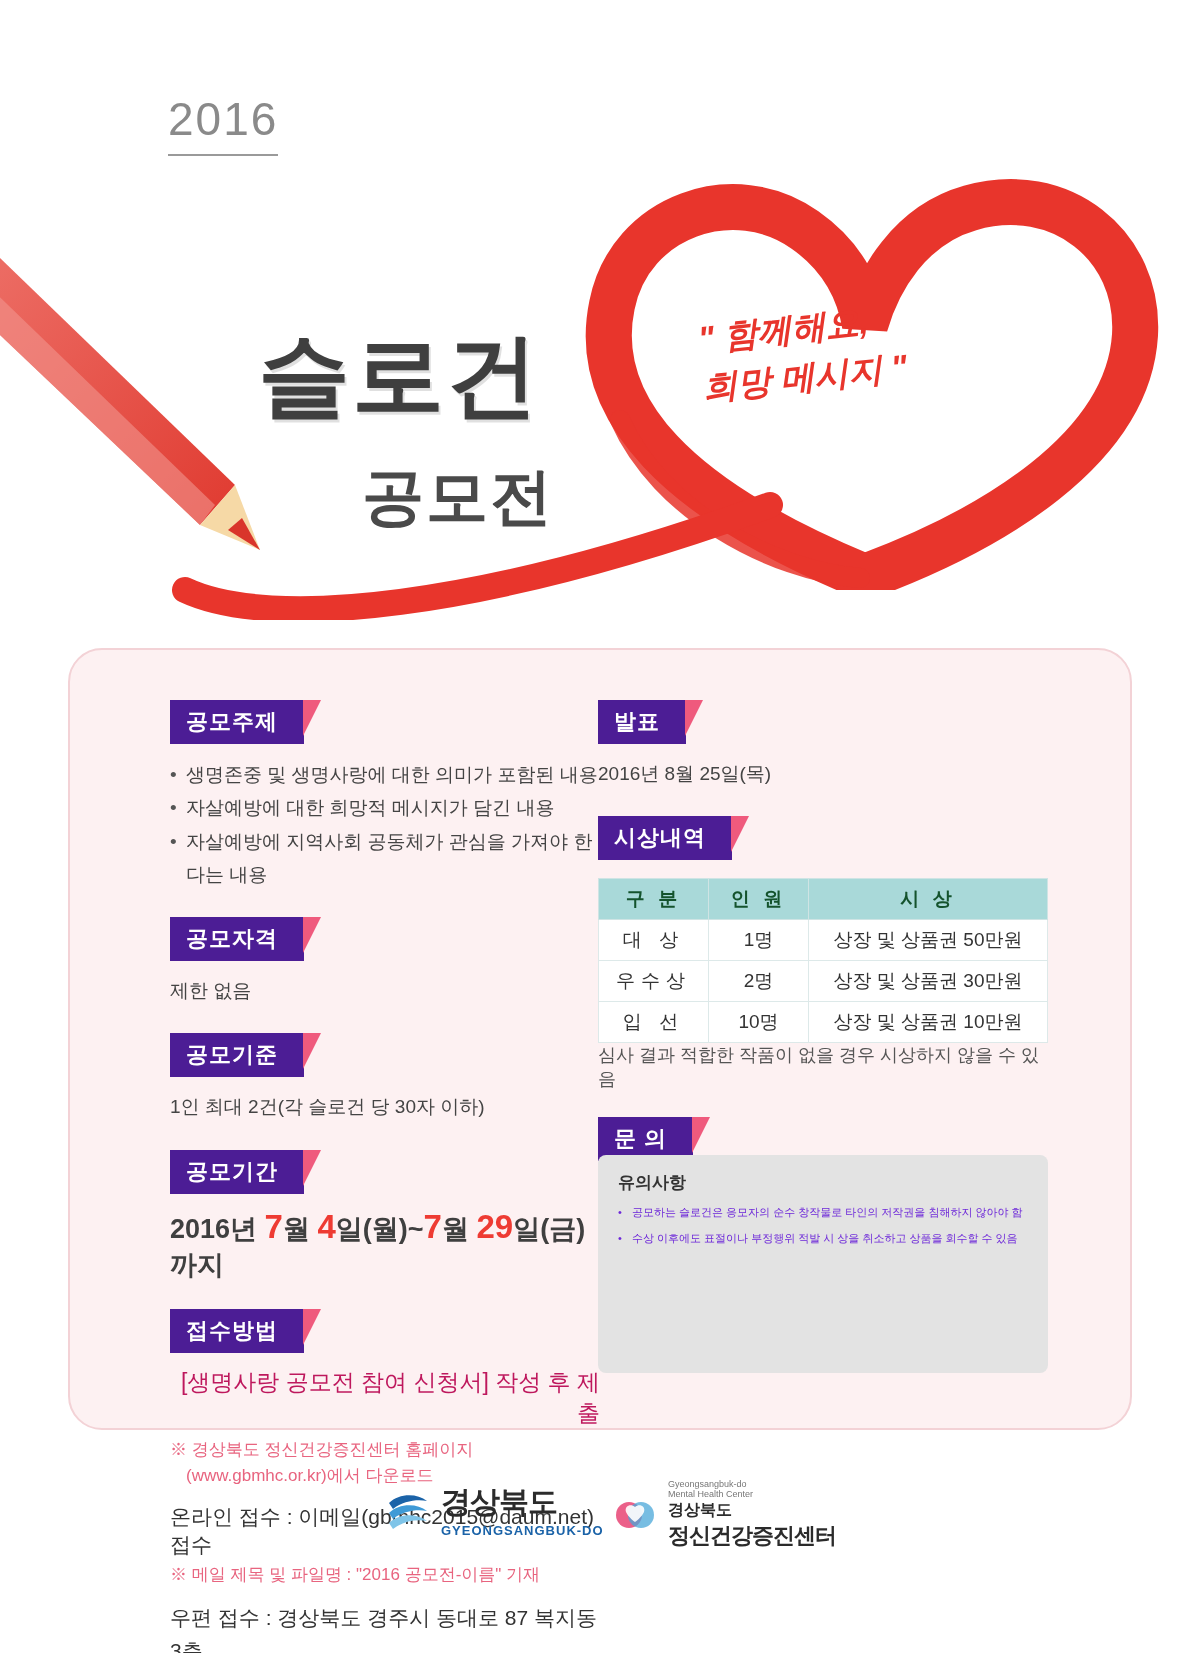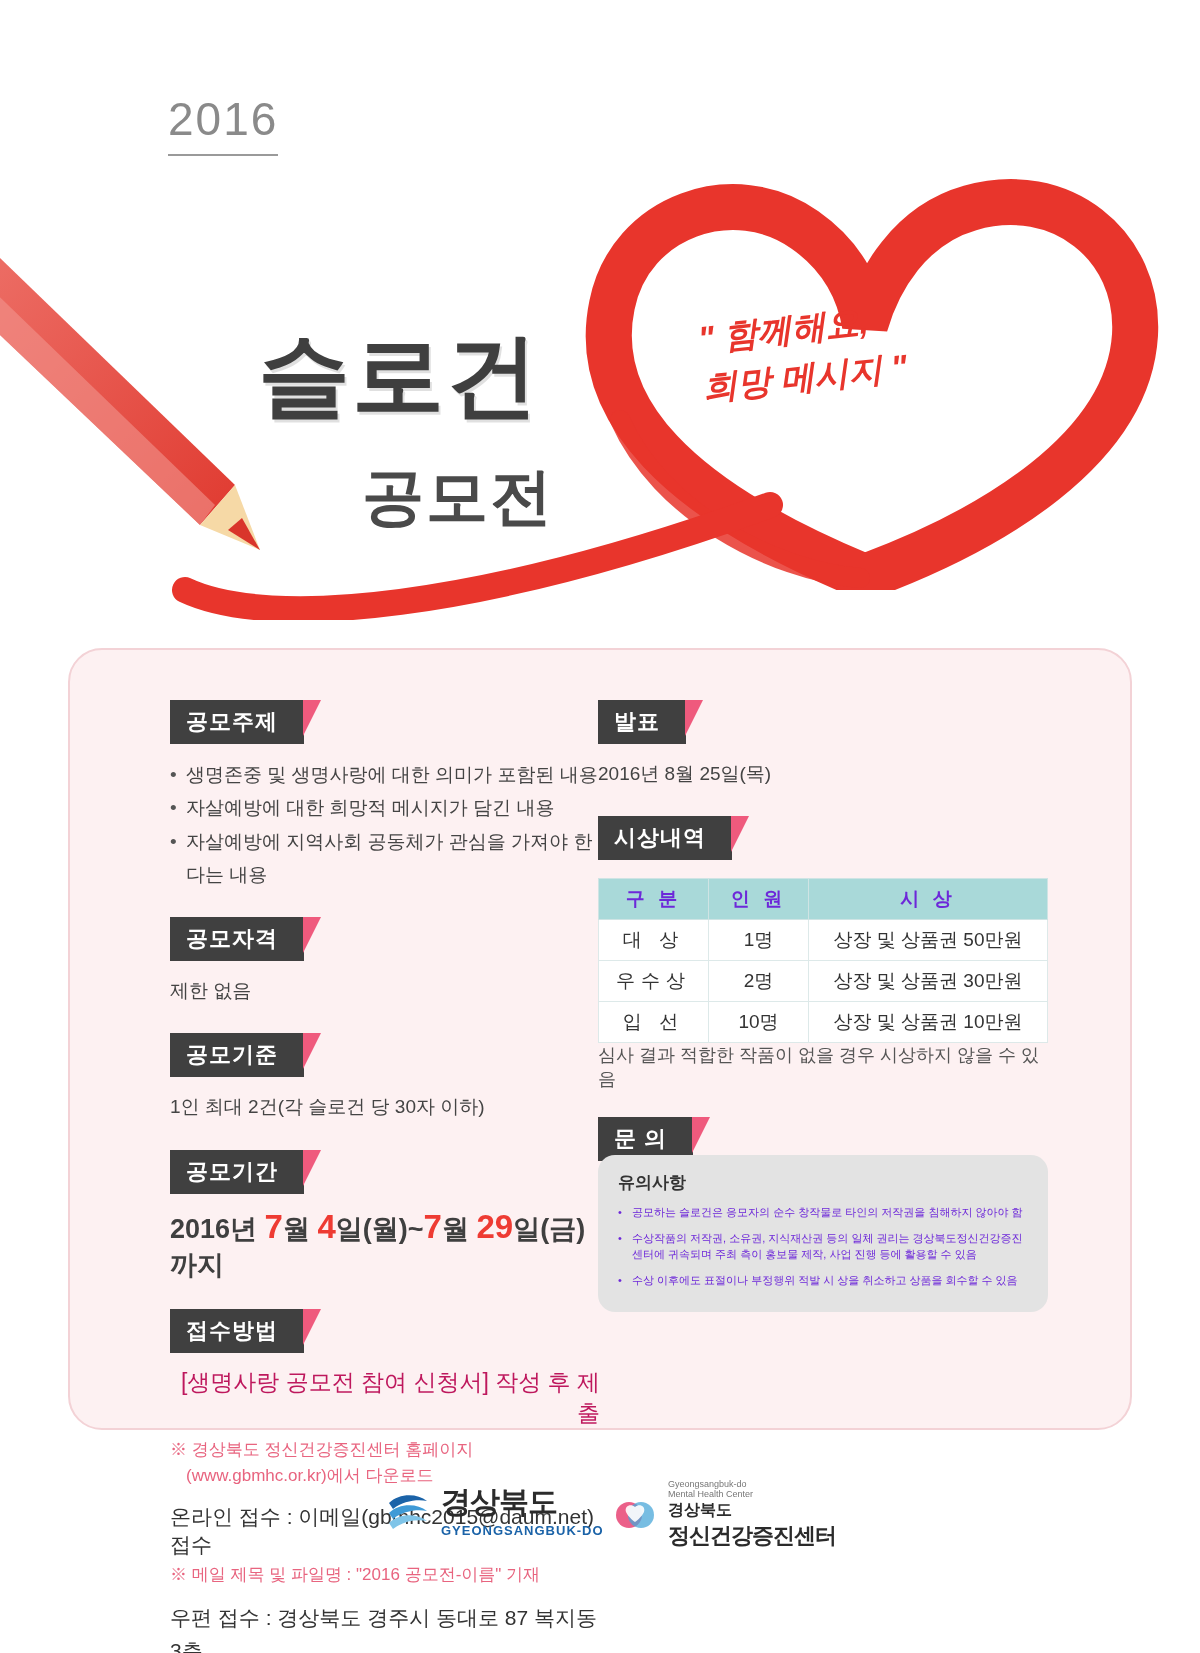--- a/index.html
+++ b/index.html
@@ -68,7 +68,7 @@
   .ribbon {
     display:inline-block;
     position:relative;
-    background:#404040;
+    background:#4c1d95;
     color:#fff;
     font-size:22px;
     font-weight:bold;

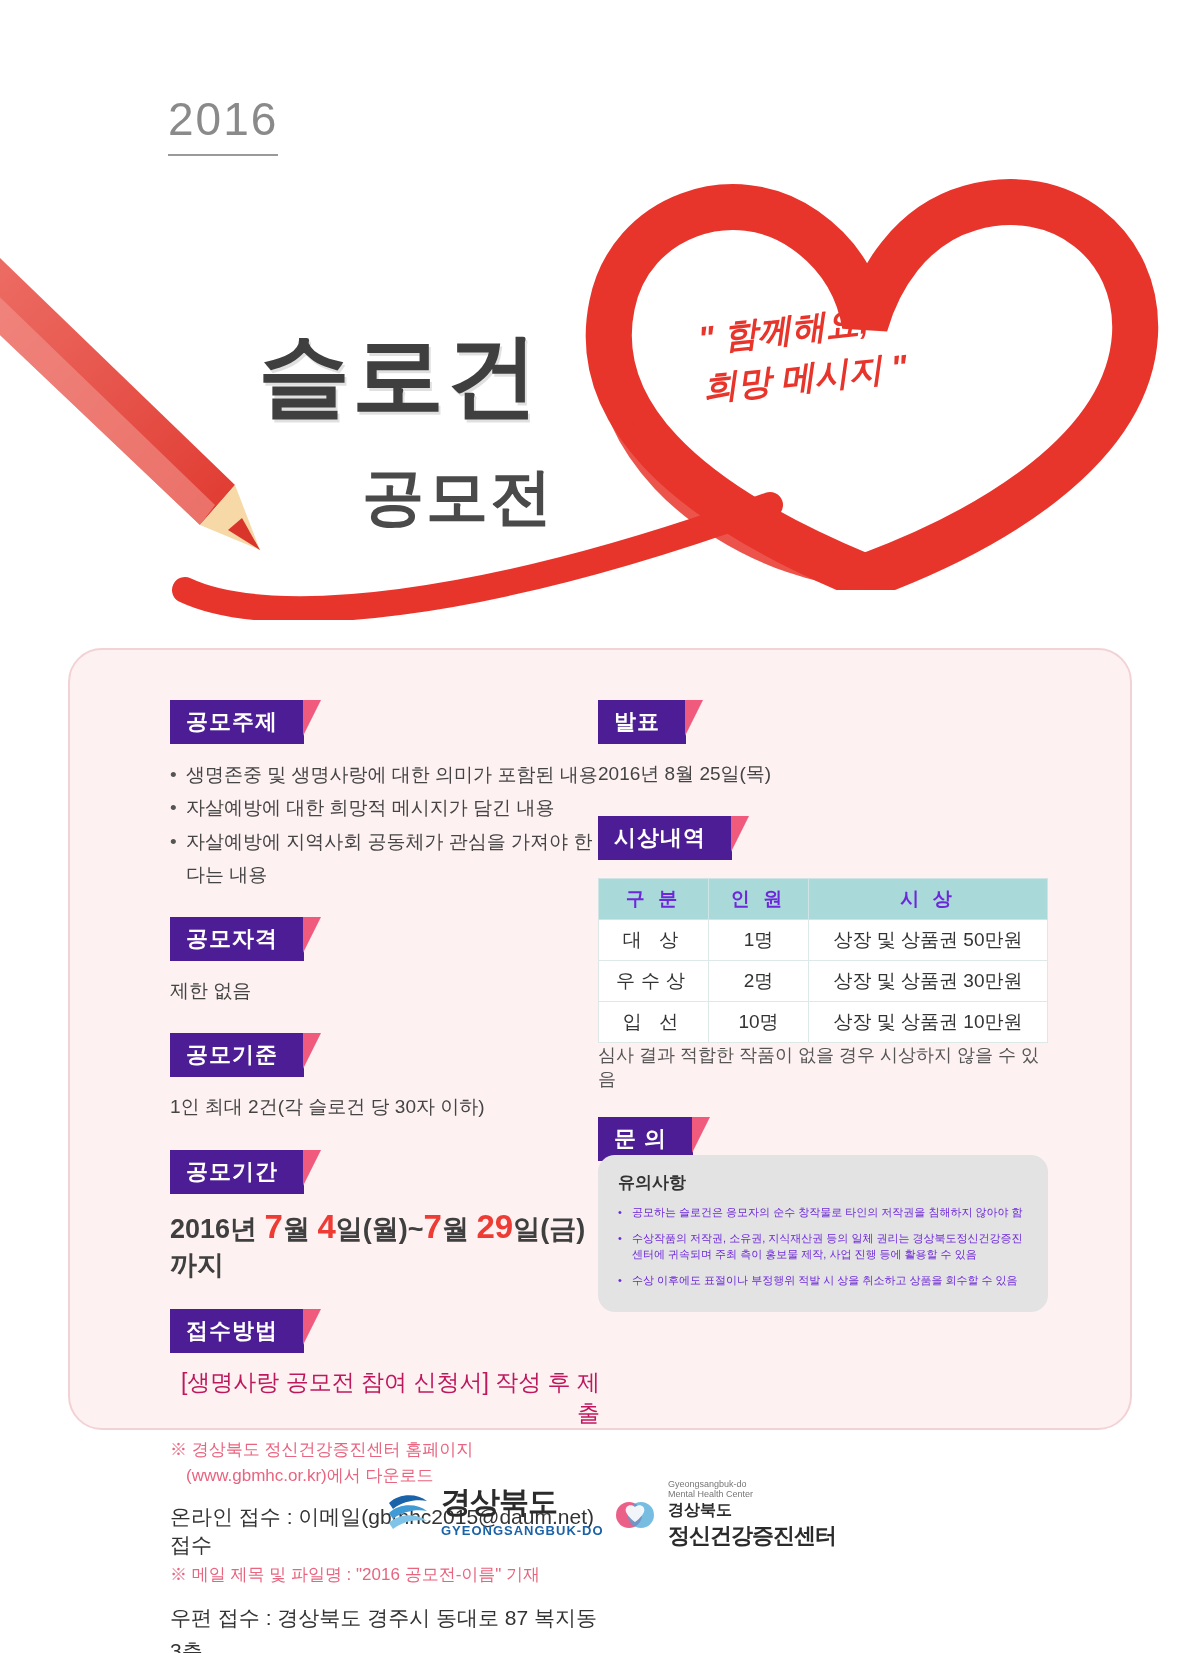--- a/index.html
+++ b/index.html
@@ -112,7 +112,7 @@
     font-size:19px; color:#333; background:#fff;
   }
   table.prize th {
-    background:#a9d9d9; color:#6d28d9; font-weight:bold;
+    background:#a9d9d9; color:#14532d; font-weight:bold;
     border:1px solid #cfe4e4; padding:7px 4px; letter-spacing:4px;
   }
   table.prize td {

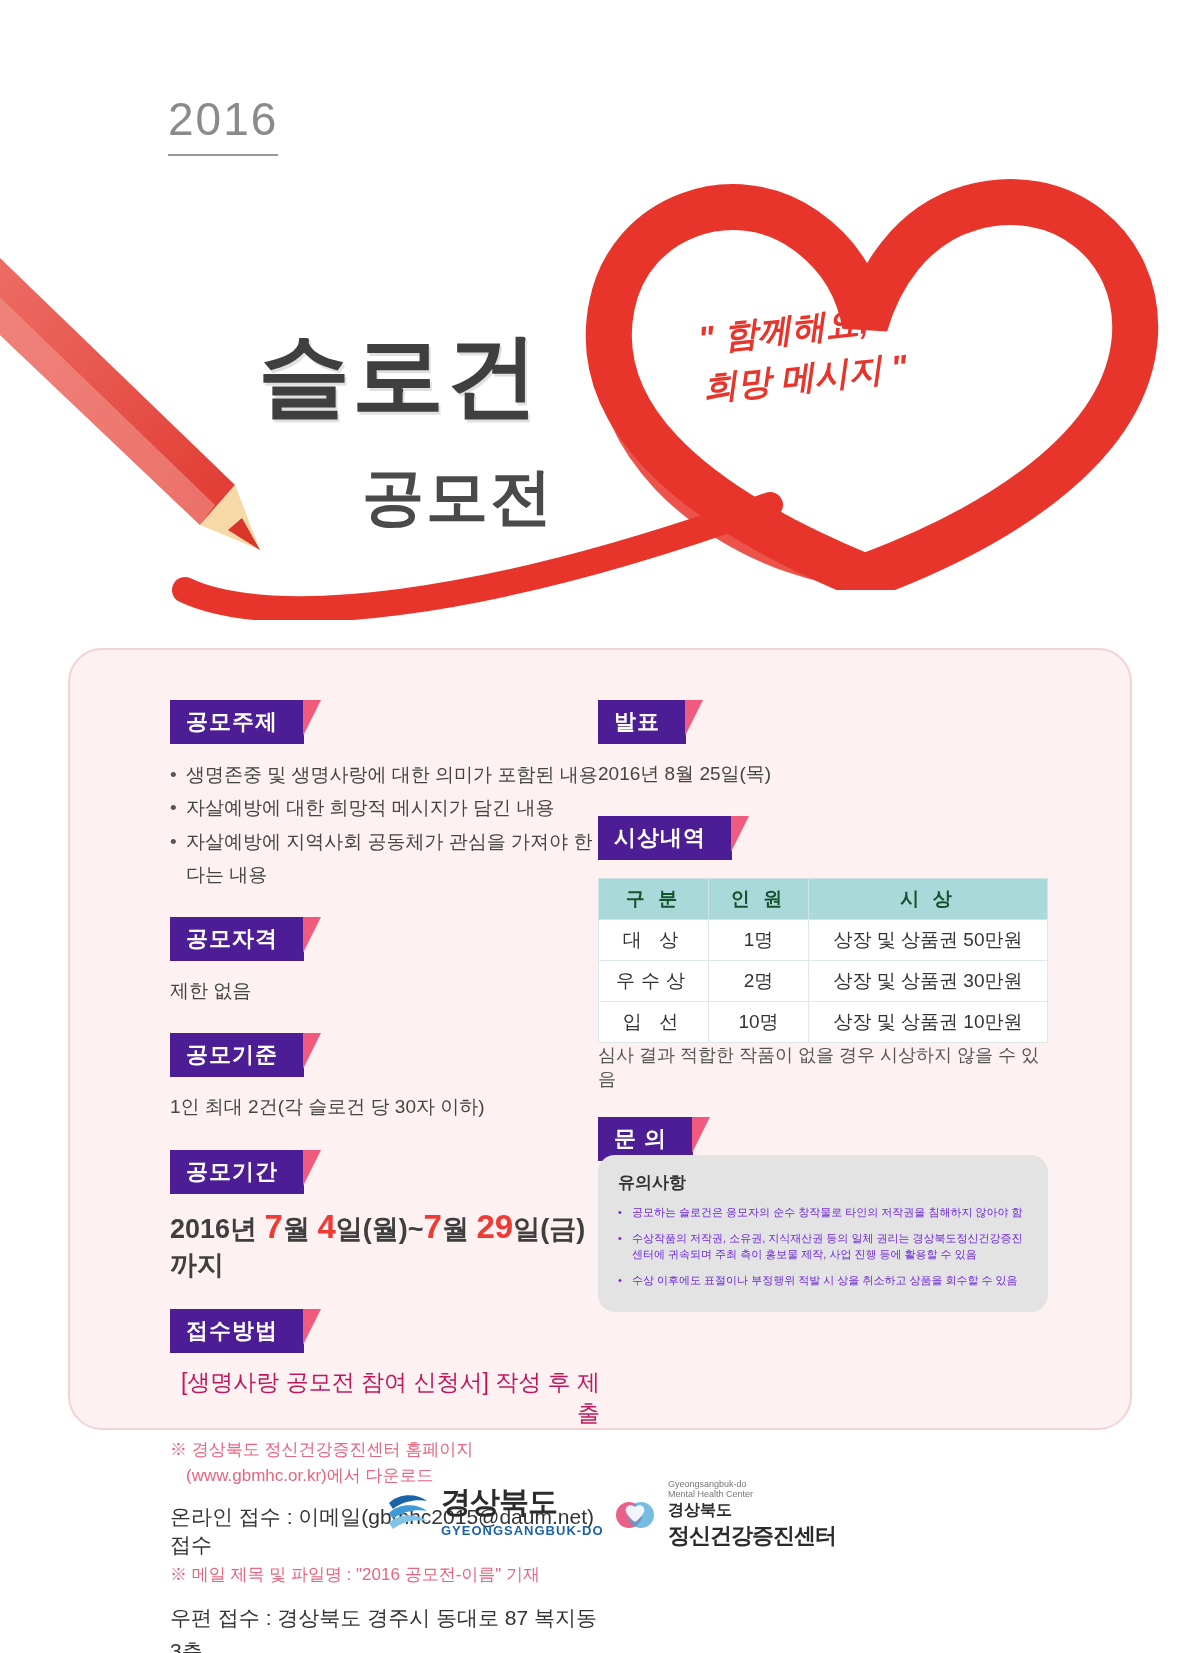--- a/index.html
+++ b/index.html
@@ -128,8 +128,8 @@
   
   .notice-box {
     position:absolute; left:528px; top:505px;
-    width:450px; height:157px;
-    background:#e3e3e3; border-radius:17px;
+    width:450px; height:218px;
+    background:#e3e3e3; border-radius:8px;
     padding:16px 20px;
   }
   .notice-box h4 { margin:0 0 10px 0; font-size:17px; color:#333; }

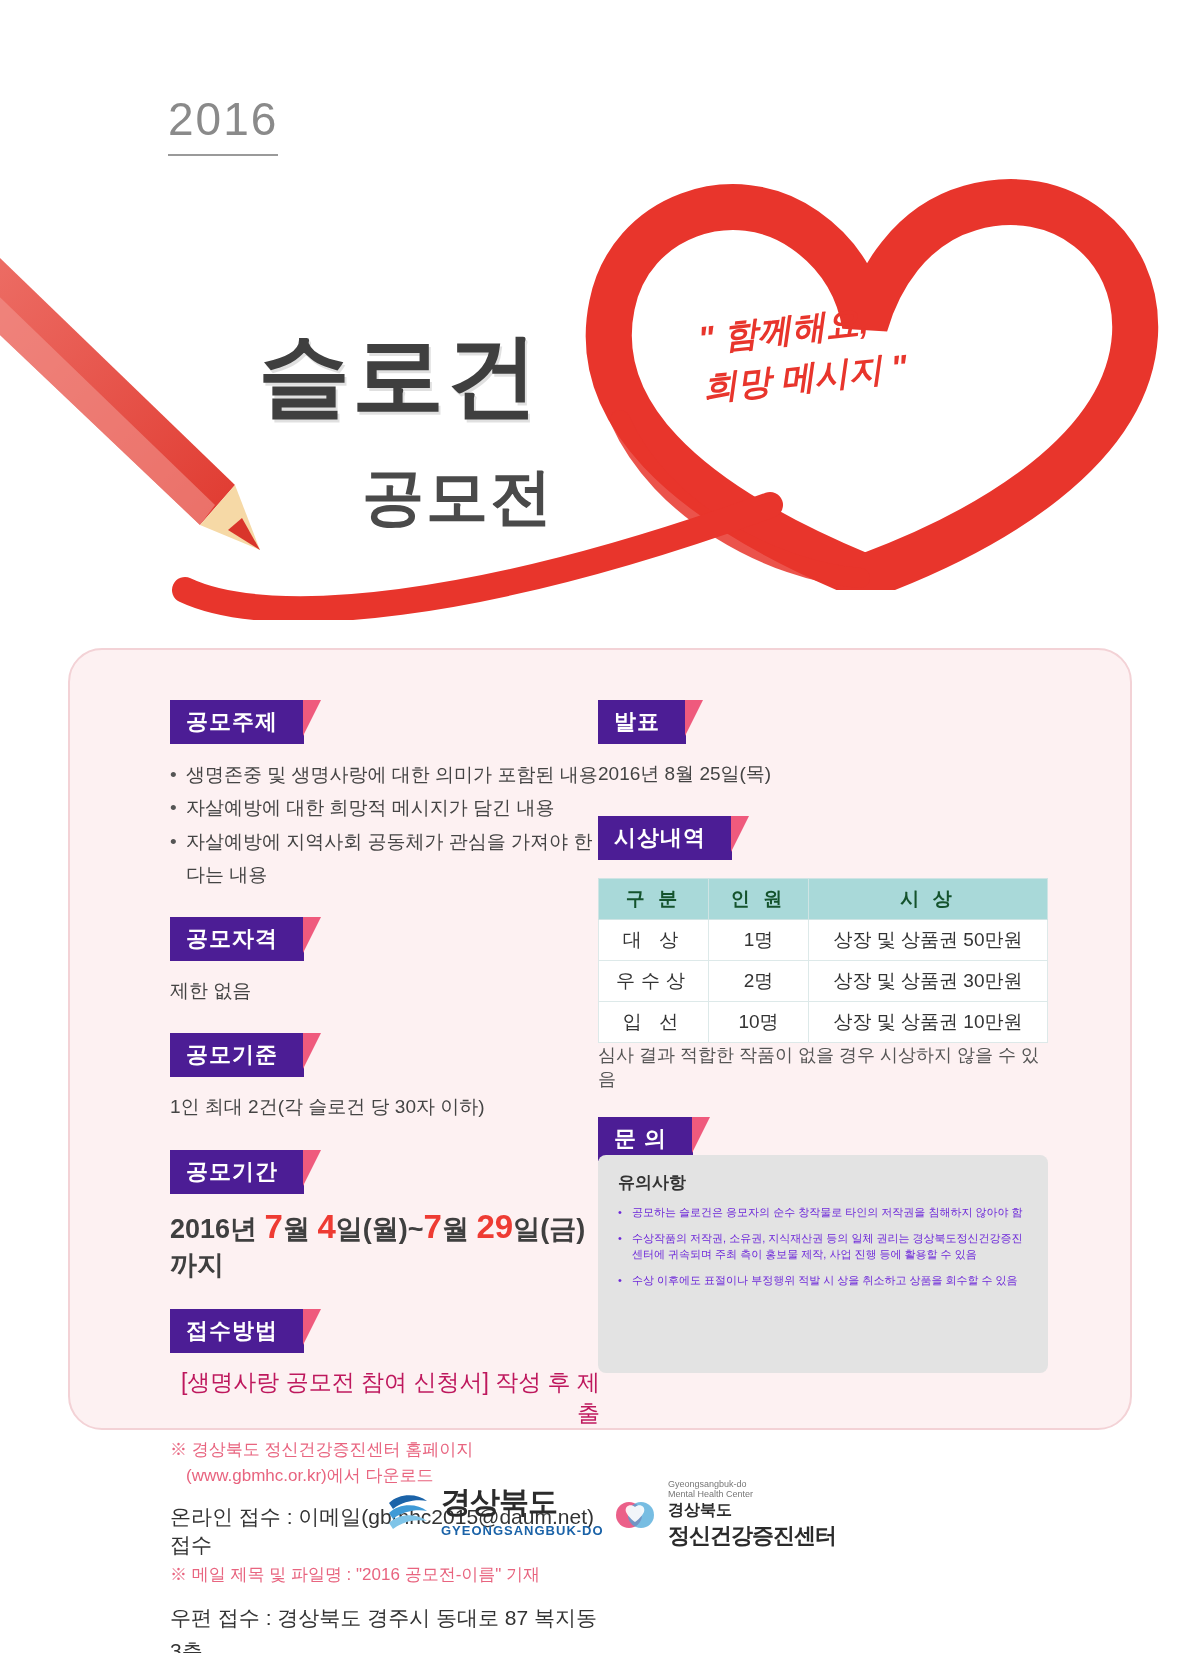--- a/index.html
+++ b/index.html
@@ -287,7 +287,6 @@
     <h4>유의사항</h4>
     <ul>
       <li>공모하는 슬로건은 응모자의 순수 창작물로 타인의 저작권을 침해하지 않아야 함</li>
-      <li>수상작품의 저작권, 소유권, 지식재산권 등의 일체 권리는 경상북도정신건강증진센터에 귀속되며 주최 측이 홍보물 제작, 사업 진행 등에 활용할 수 있음</li>
       <li>수상 이후에도 표절이나 부정행위 적발 시 상을 취소하고 상품을 회수할 수 있음</li>
     </ul>
   </div>

